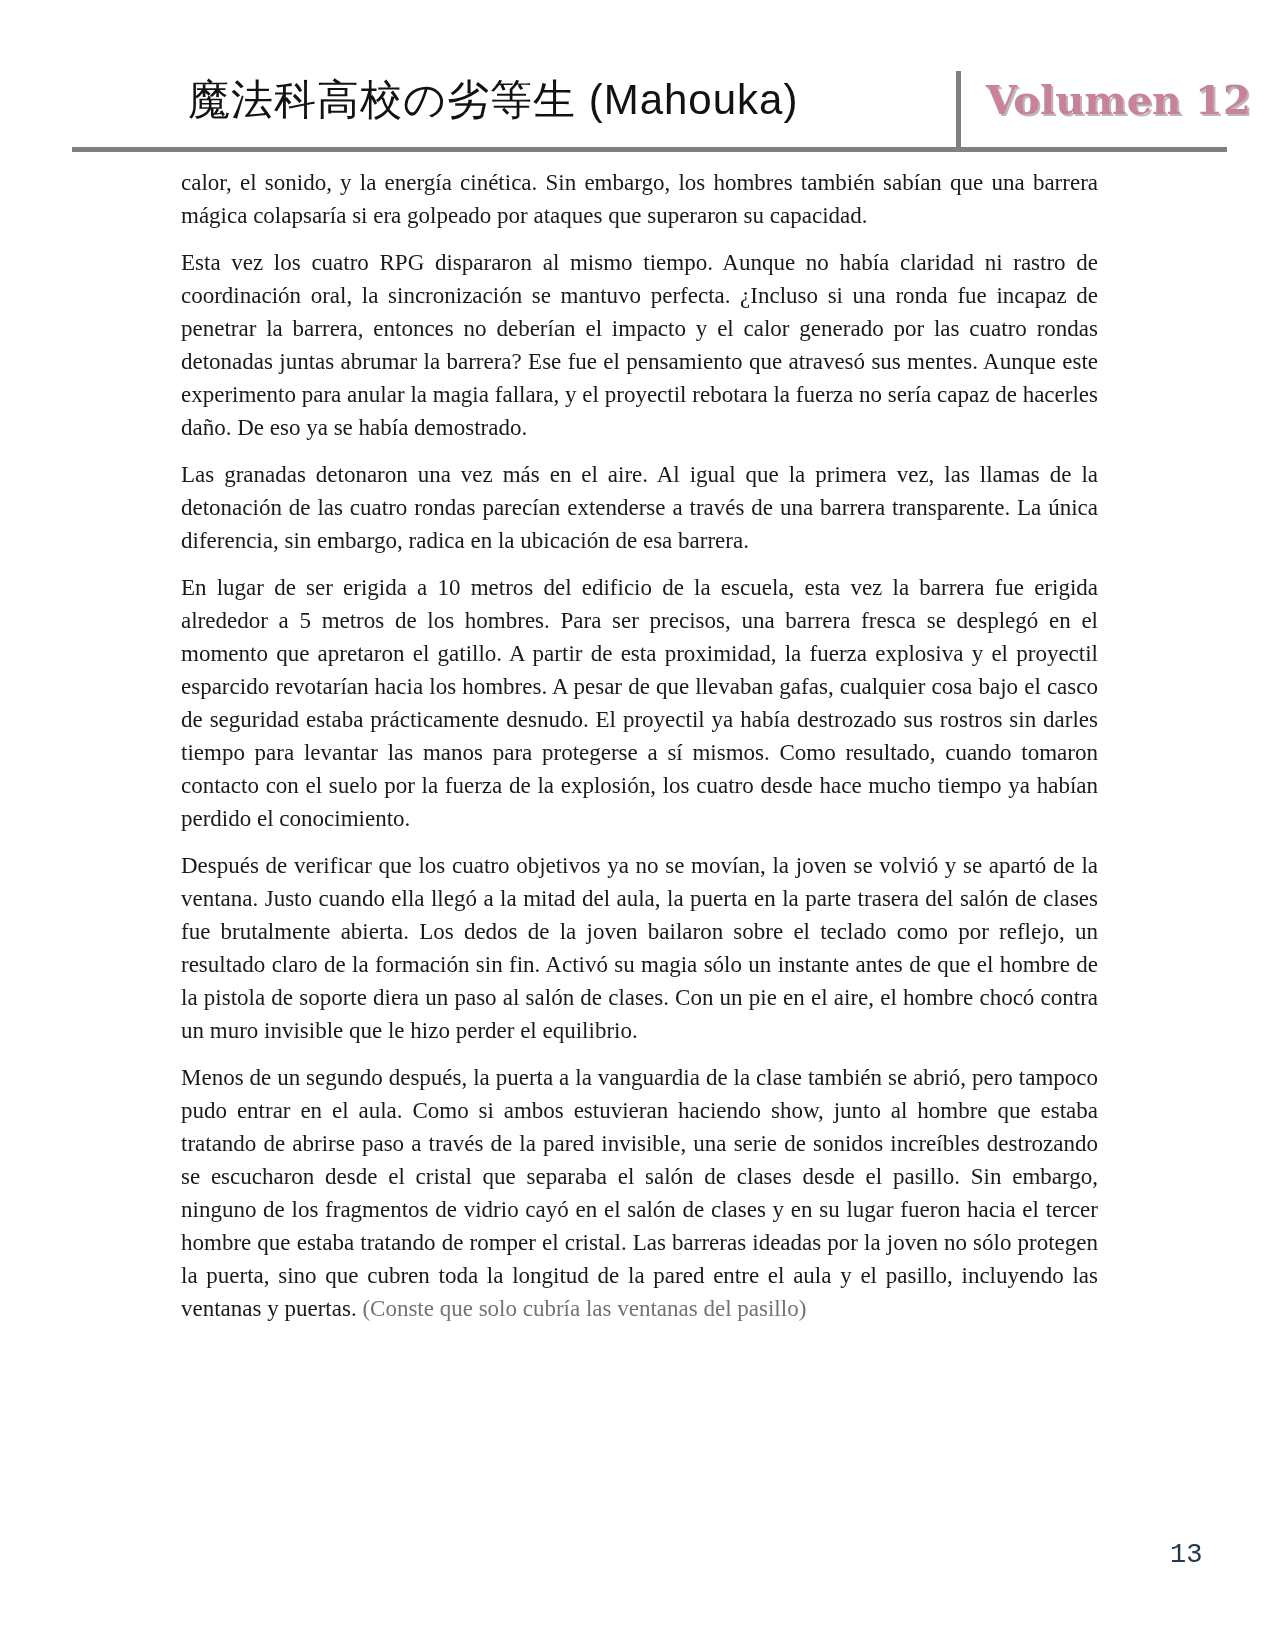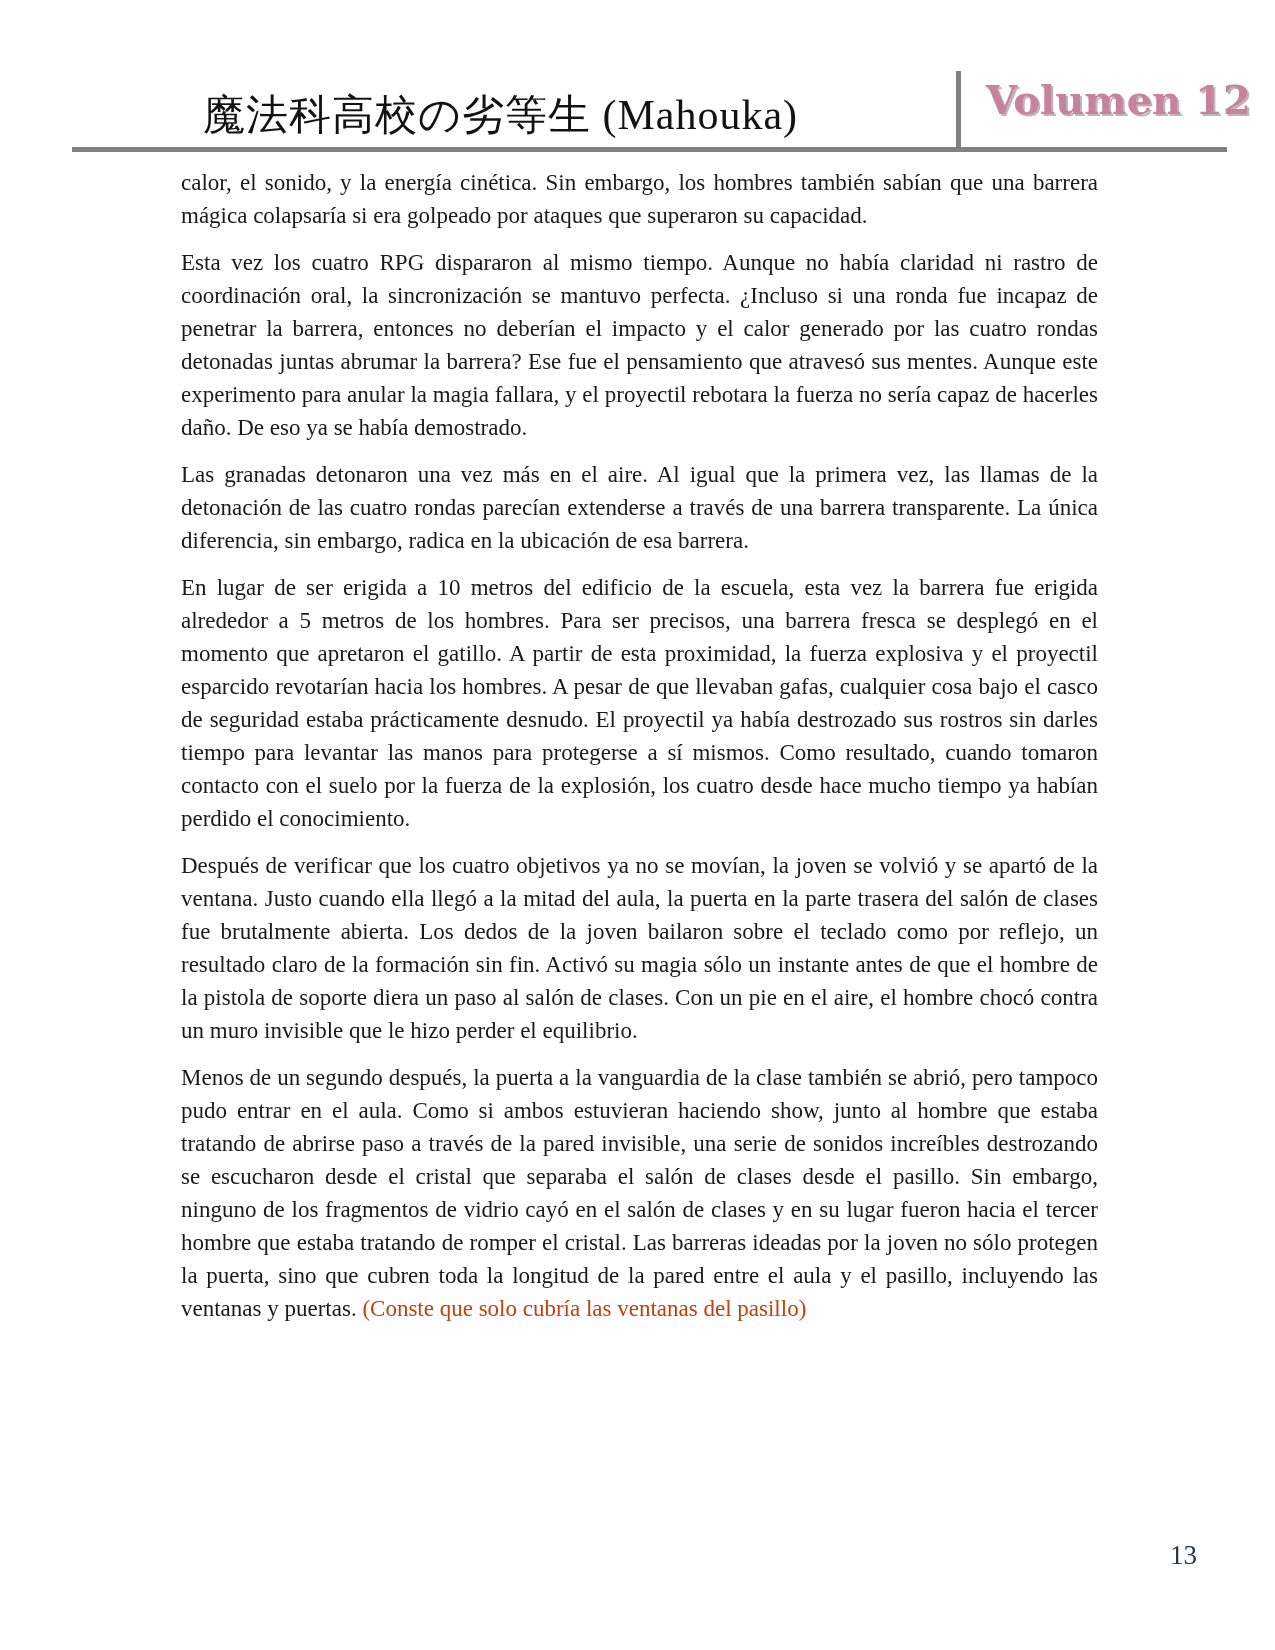--- a/index.html
+++ b/index.html
@@ -21,8 +21,8 @@
     position: absolute;
     left: 188px;
     top: 72px;
-    margin: 15px;
-    font-family: Liberation Serif, serif;
+    margin: 0;
+    font-family: Liberation Sans, sans-serif;
     font-size: 42px;
     font-weight: 400;
     color: #121212;

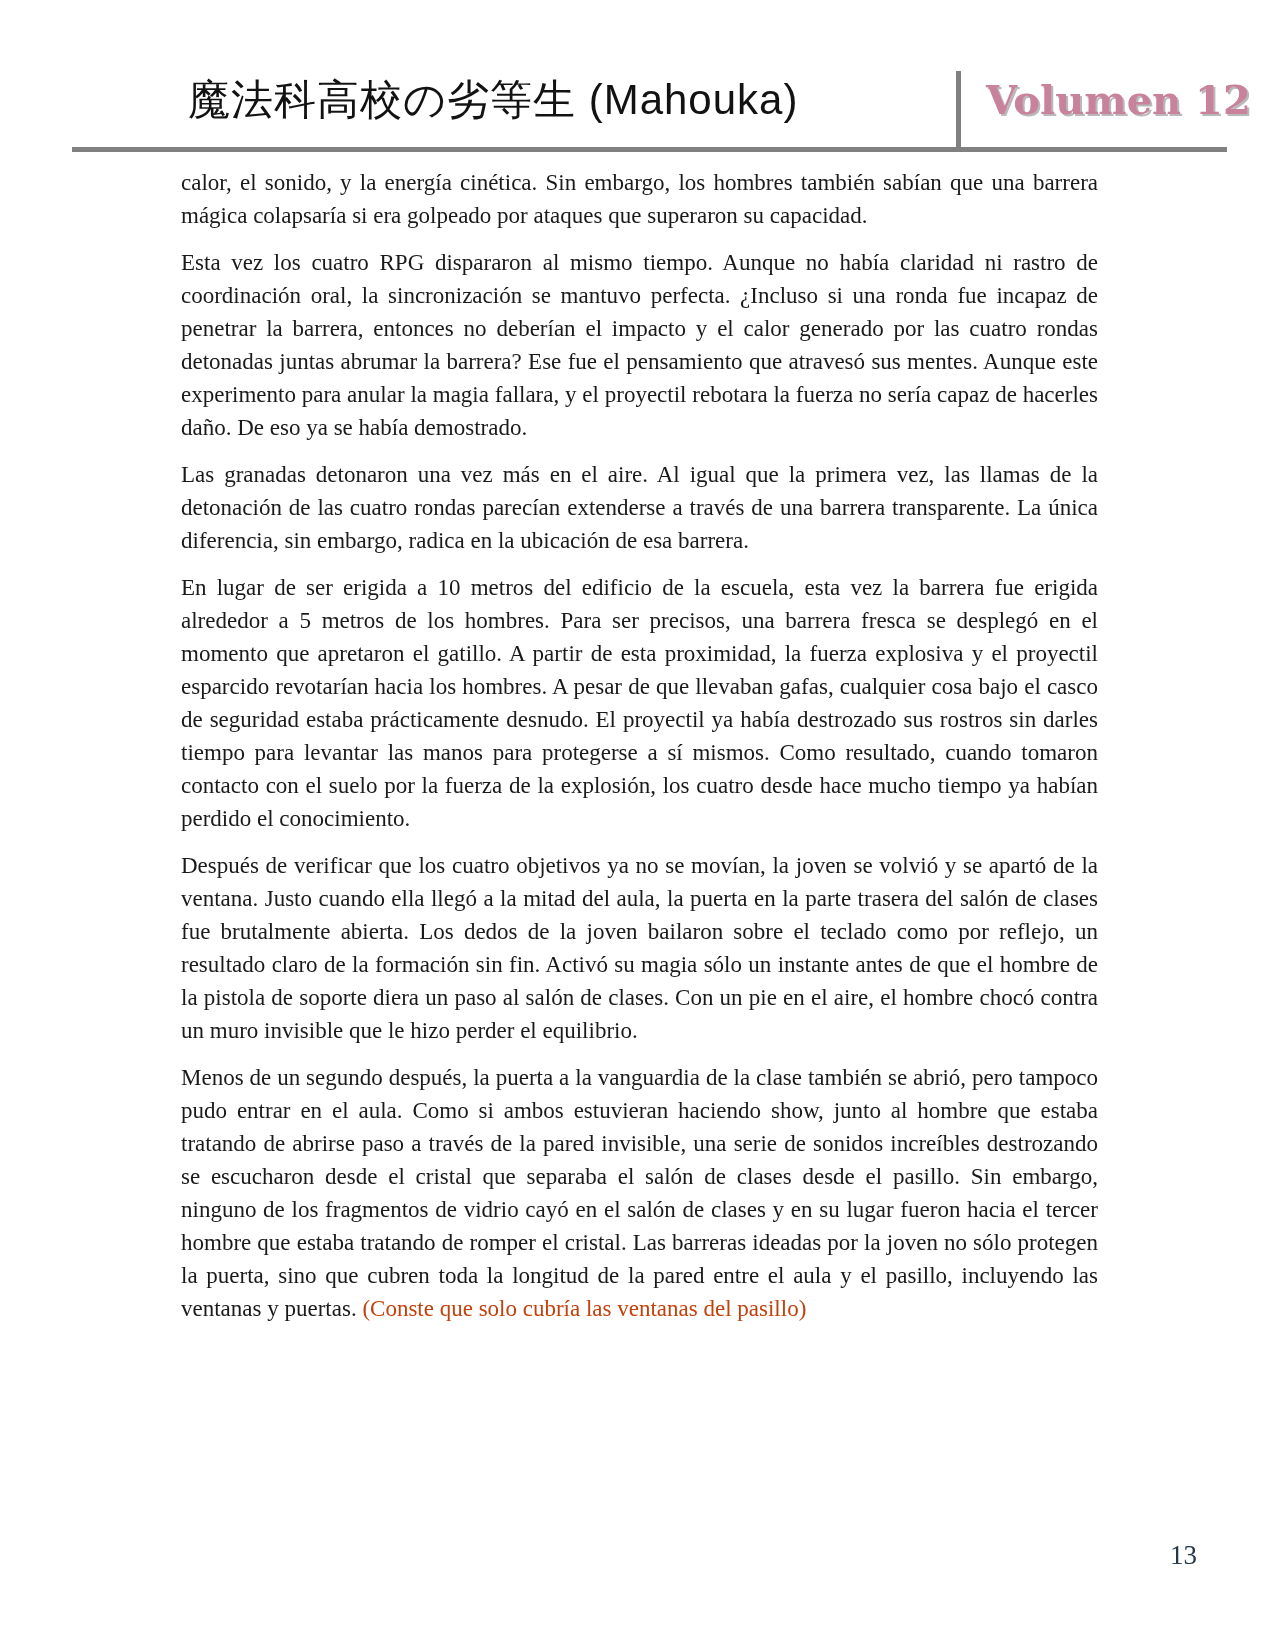--- a/index.html
+++ b/index.html
@@ -72,7 +72,7 @@
     margin: 0 0 14px 13px;
   }
   .gray-note {
-    color: #c2410c;
+    color: #737373;
   }
 
   

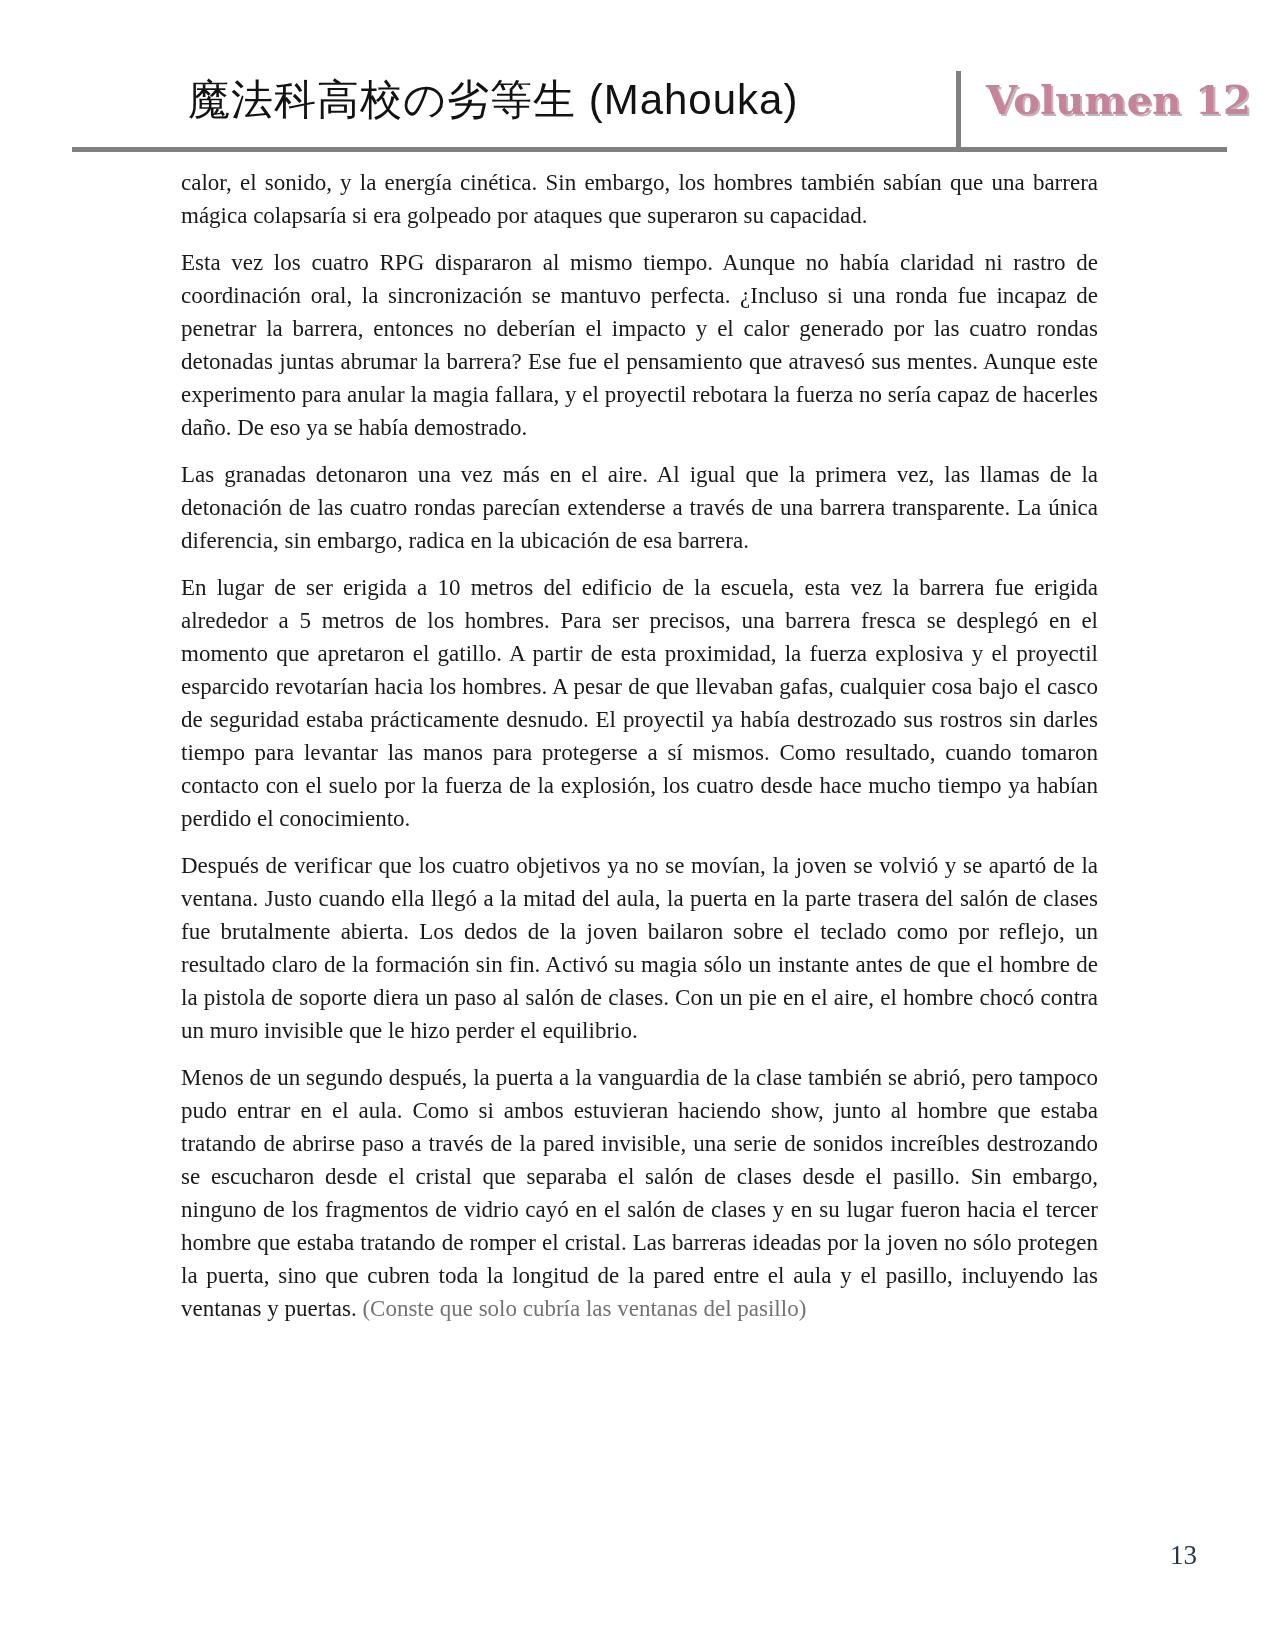--- a/index.html
+++ b/index.html
@@ -80,7 +80,7 @@
     position: absolute;
     left: 1170px;
     top: 1540px;
-    font-family: Liberation Serif, serif;
+    font-family: Liberation Mono, monospace;
     font-size: 27px;
     color: #24384a;
   }

